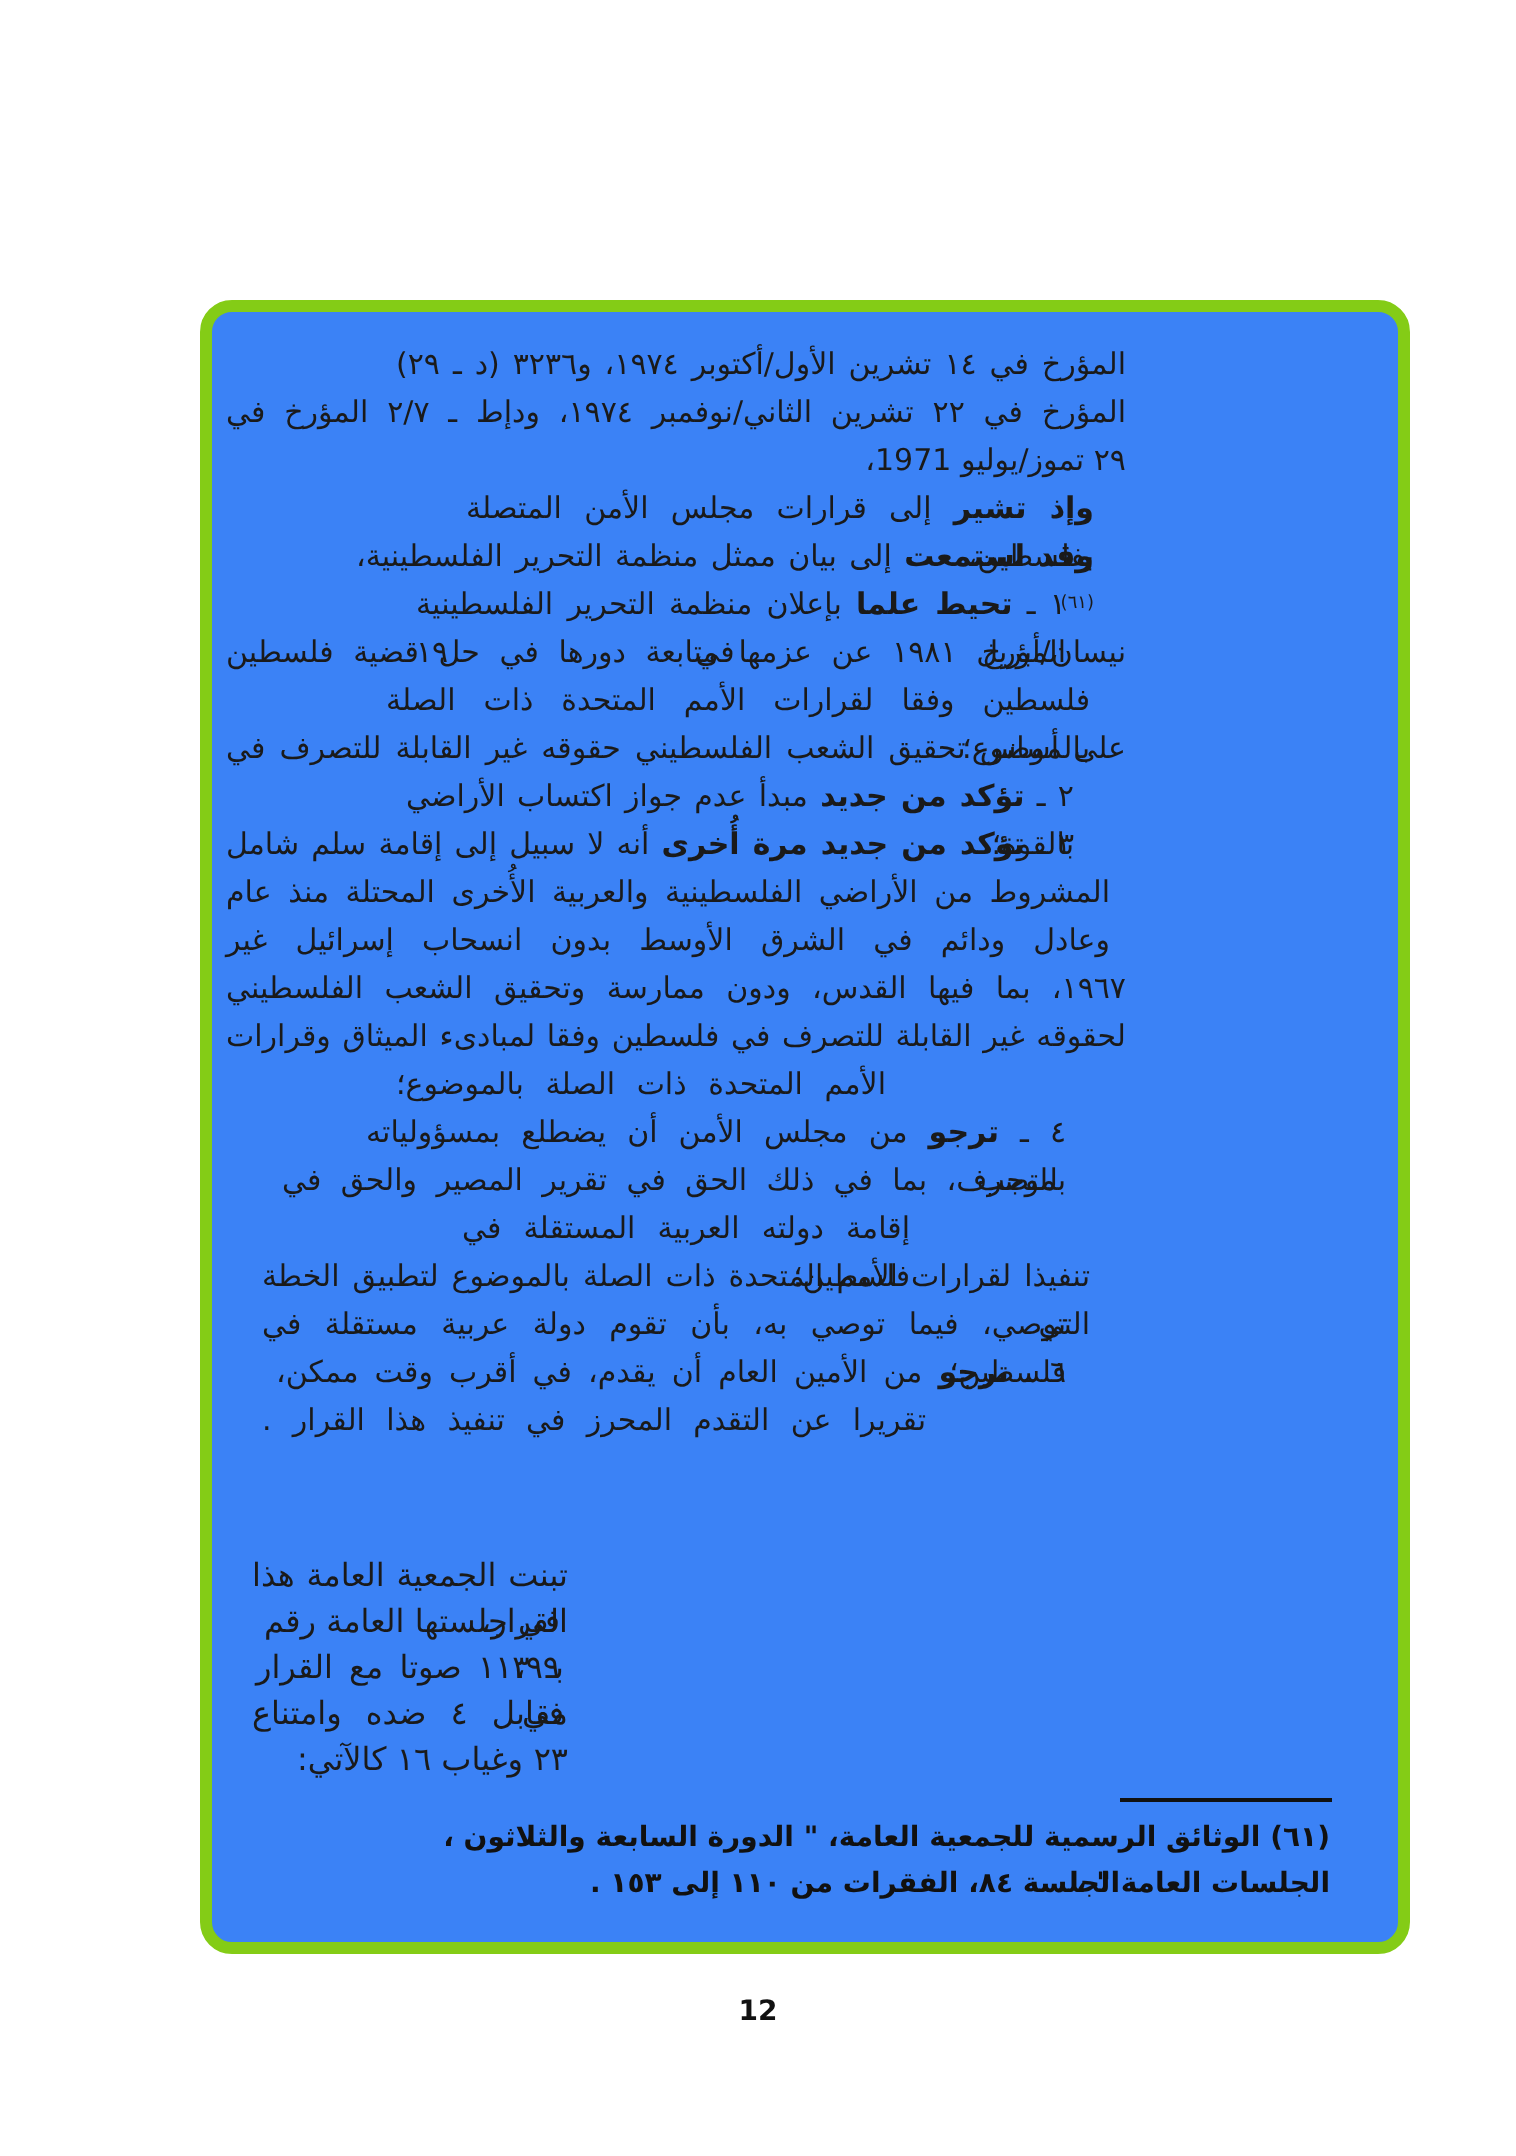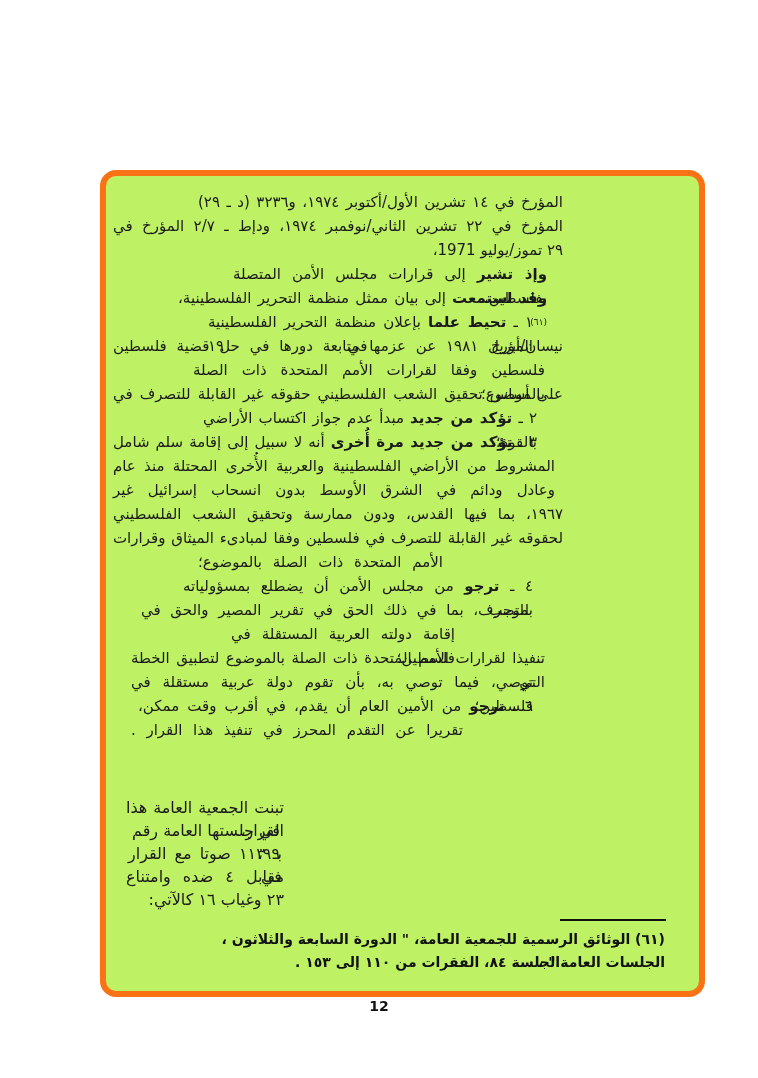--- a/index.html
+++ b/index.html
@@ -13,7 +13,7 @@
 
   
   .frame{position:absolute;left:100px;top:150px;width:593px;height:815px;
-         border:6px solid #f97316;border-radius:16px;background:#bef264;margin-top:20px;}
+         border:6px solid #84cc16;border-radius:16px;background:#3b82f6;}
 
   
   .body-text{position:absolute;left:7px;top:14px;width:450px;direction:rtl;

